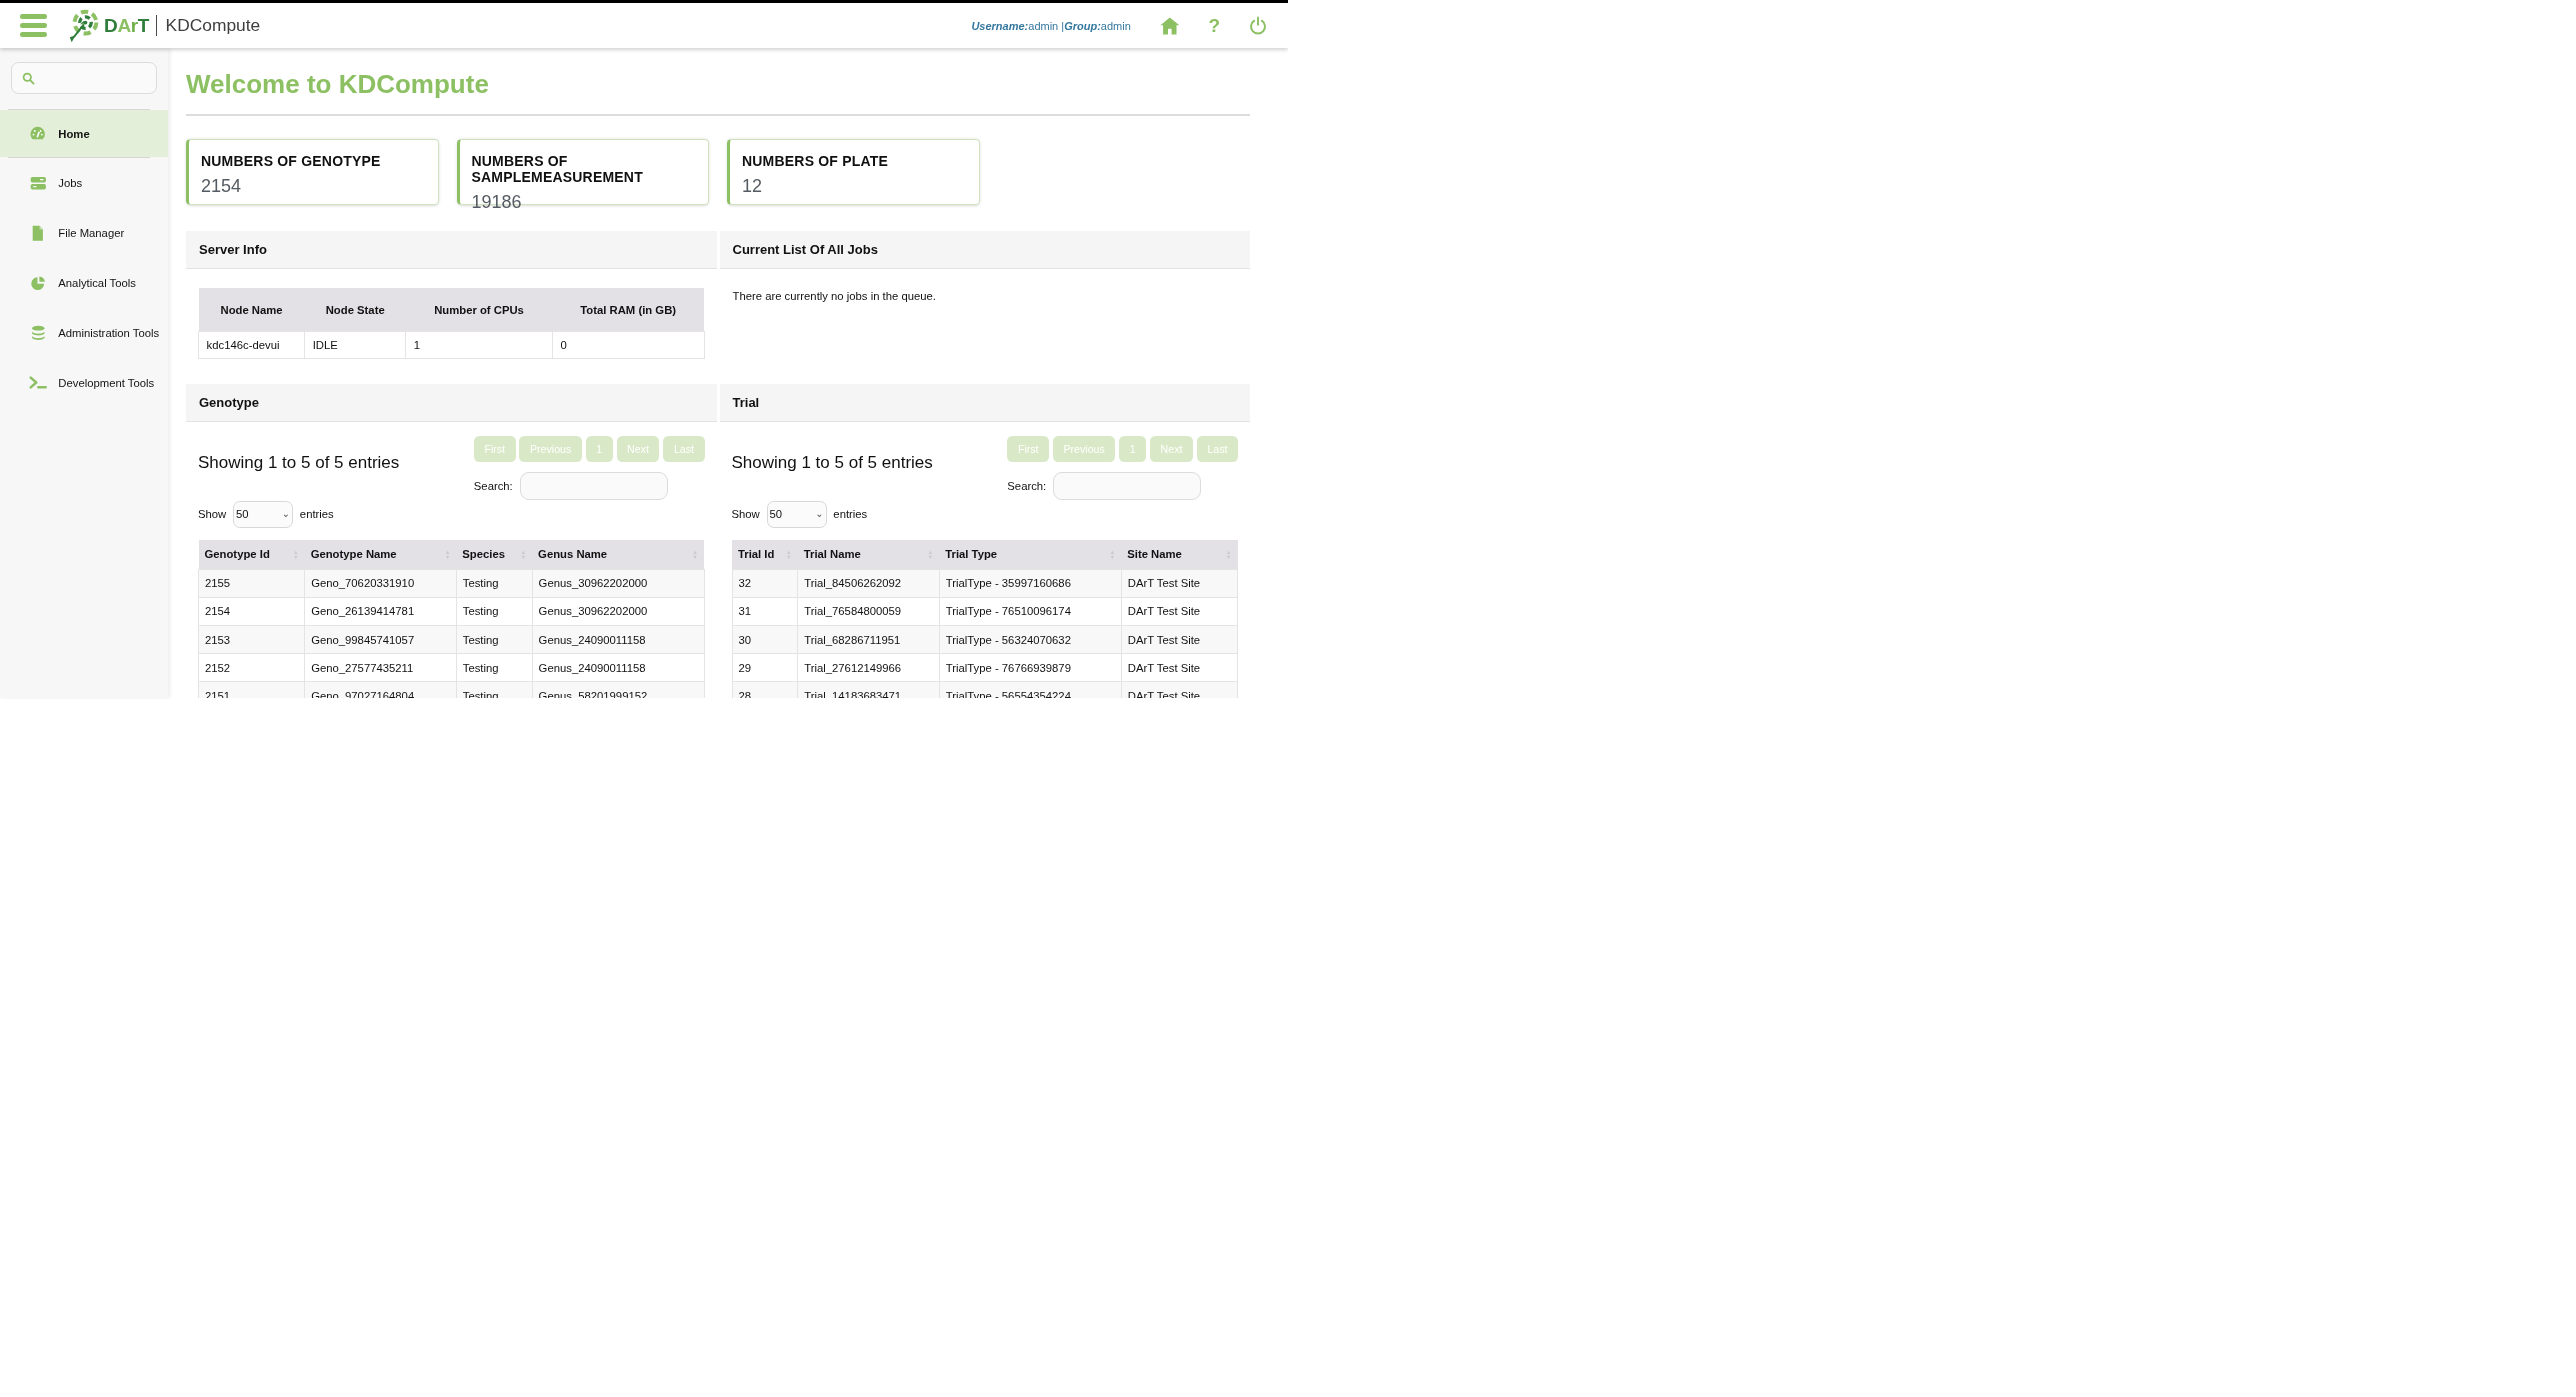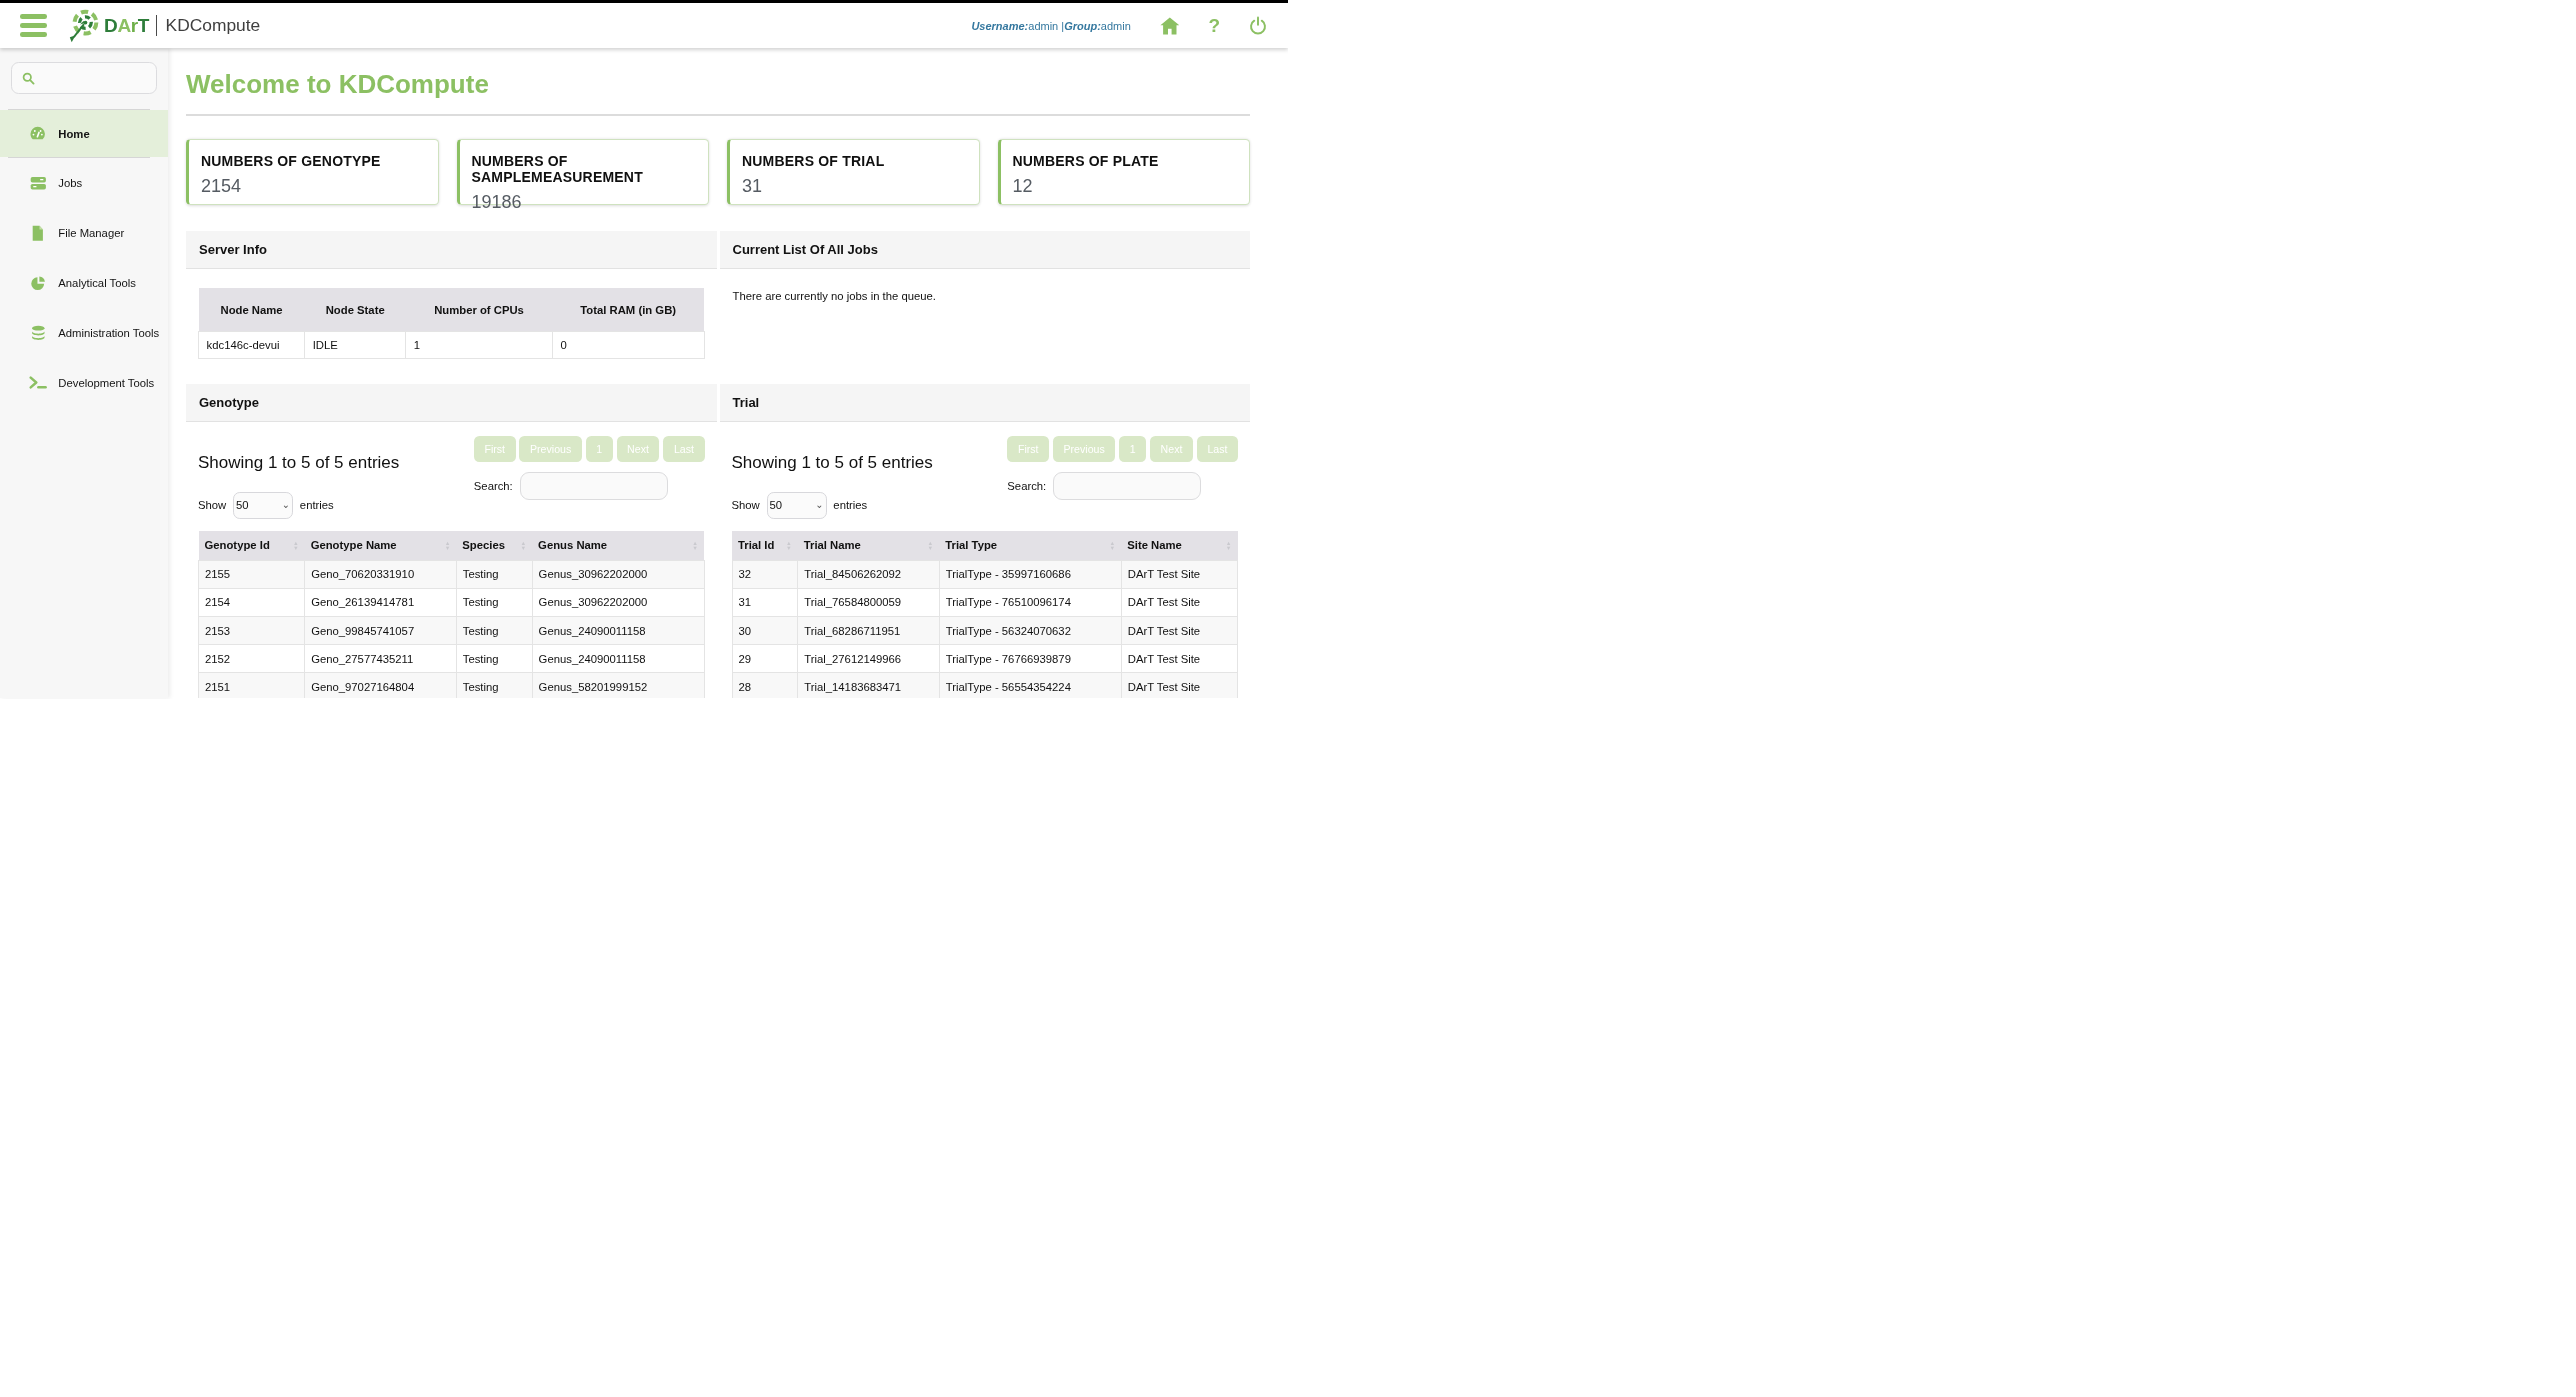--- a/index.html
+++ b/index.html
@@ -239,10 +239,6 @@
         <div class="card-value">19186</div>
       </div>
       <div class="card">
-        <div class="card-label">NUMBERS OF TRIAL</div>
-        <div class="card-value">31</div>
-      </div>
-      <div class="card">
         <div class="card-label">NUMBERS OF PLATE</div>
         <div class="card-value">12</div>
       </div>

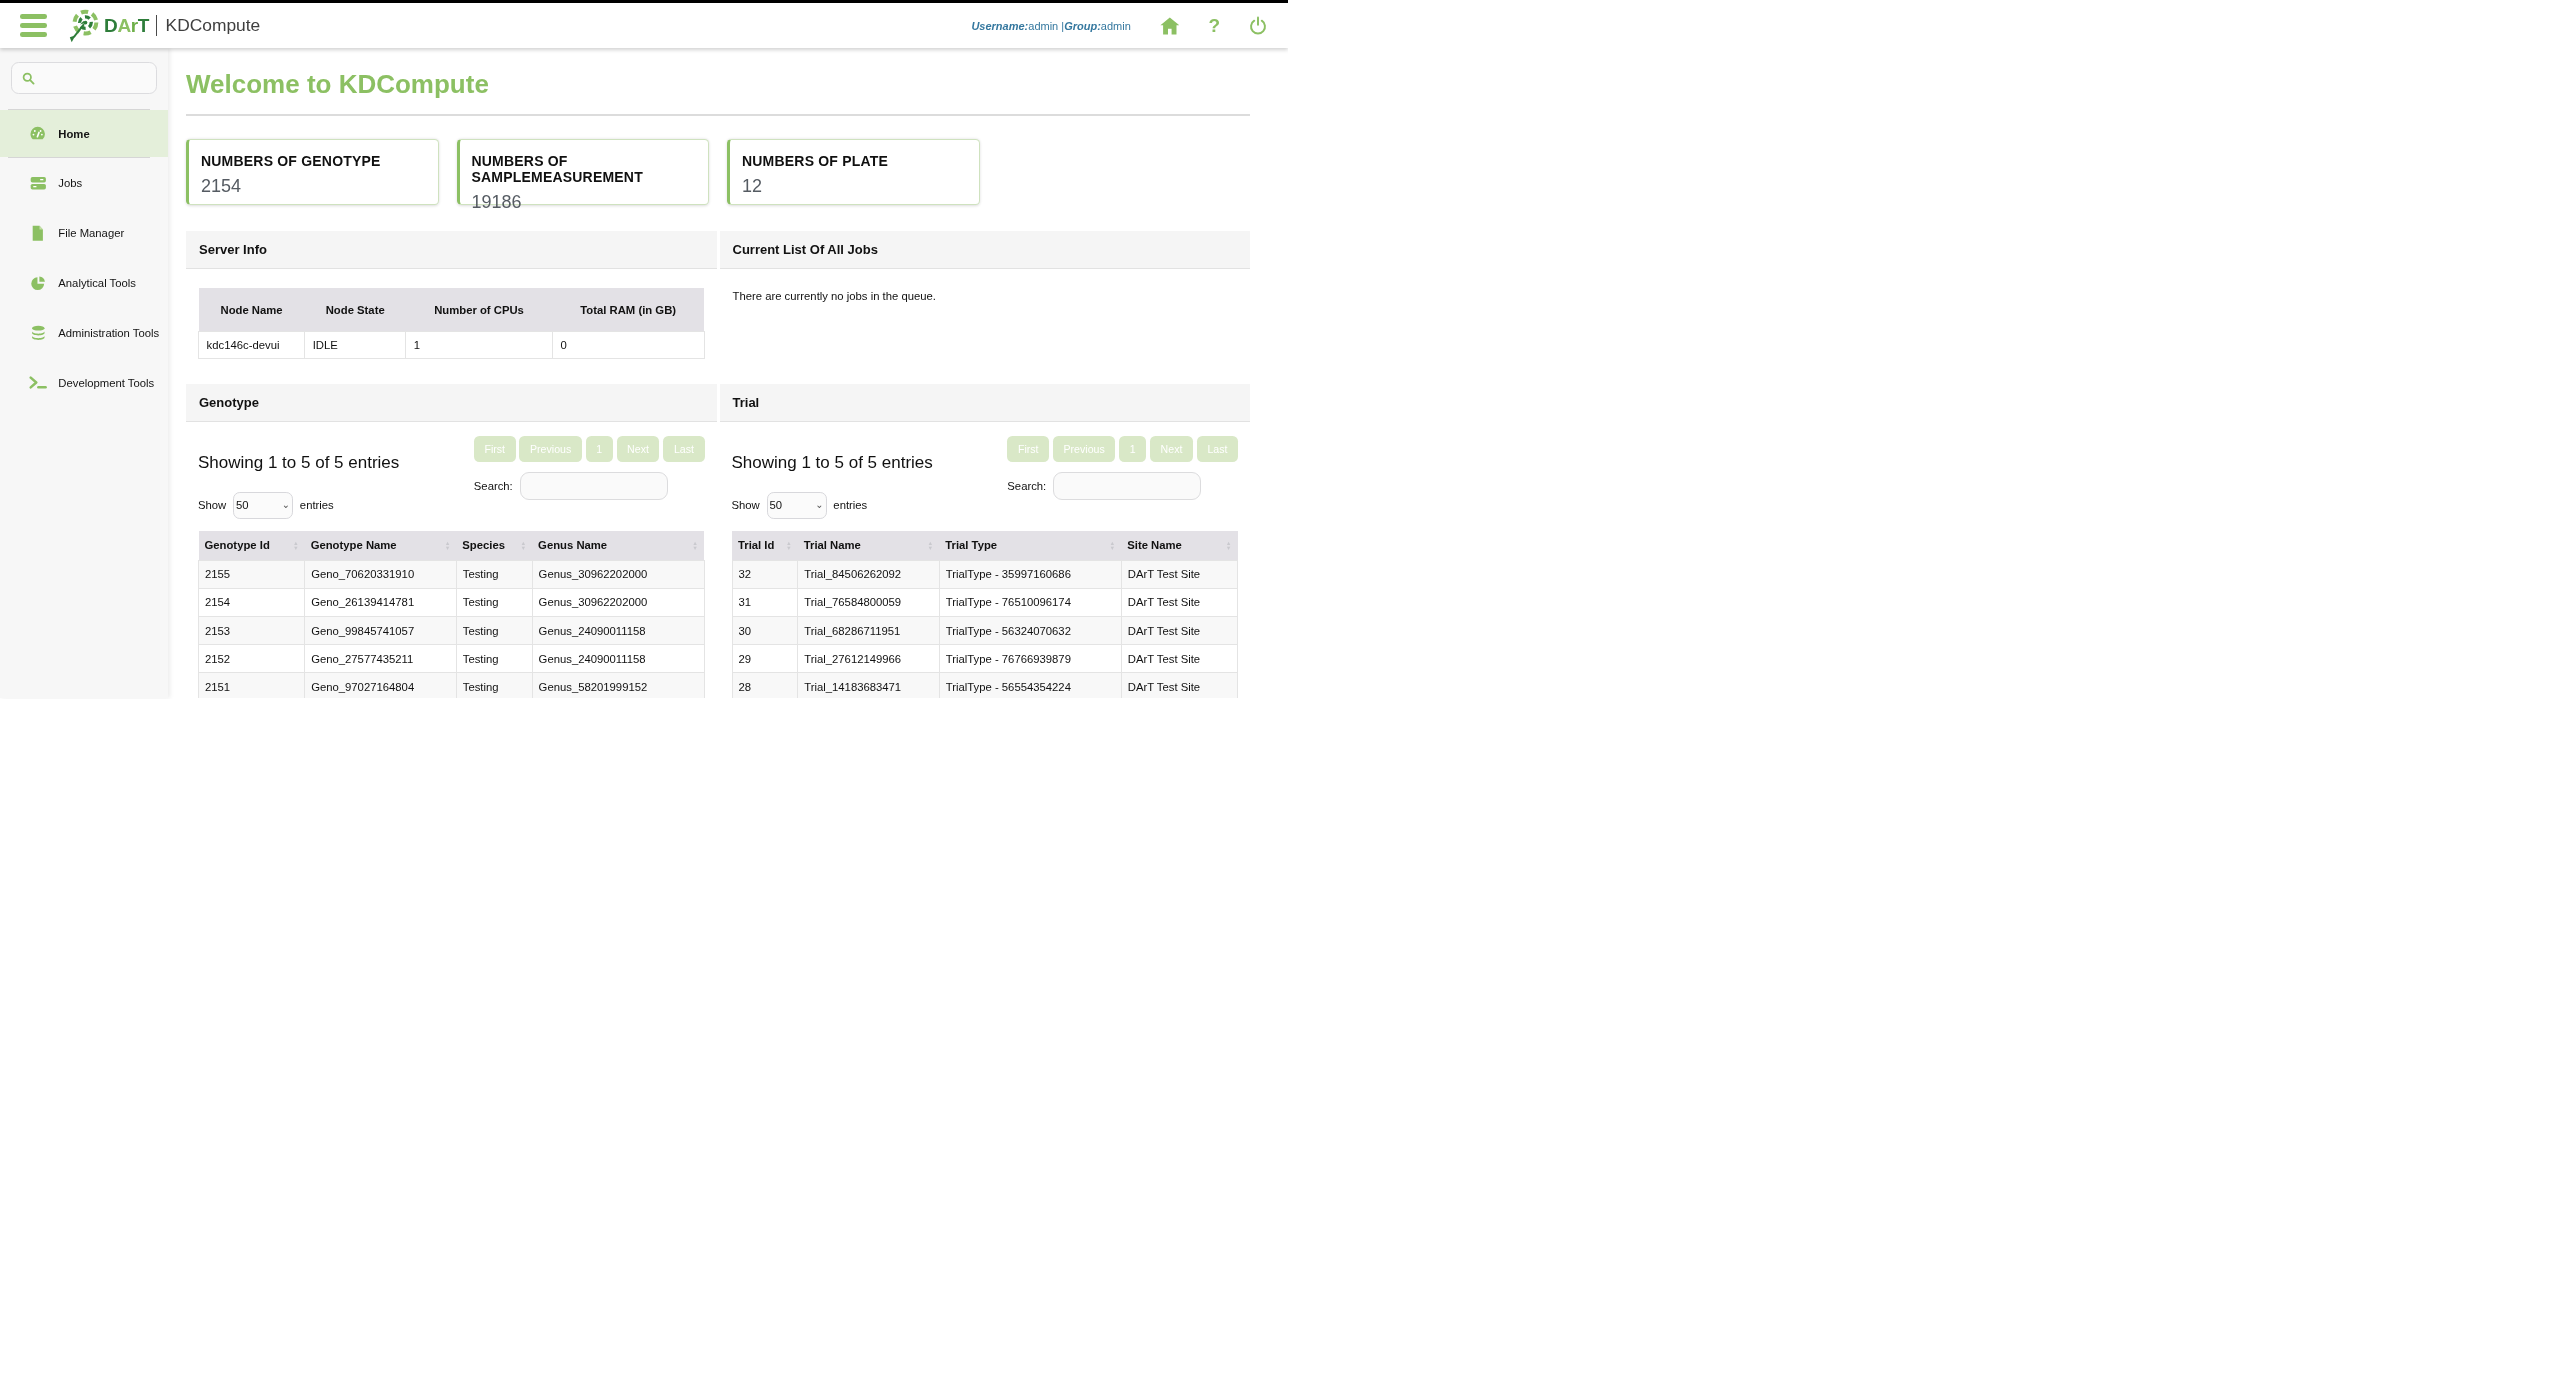--- a/index.html
+++ b/index.html
@@ -74,7 +74,7 @@
   
   .dt-top { display:flex; justify-content:space-between; padding:13.6px 12px 0; }
   .dt-showing { font-size:17px; margin-top:17px; }
-  .show-row { display:flex; align-items:center; gap:6.8px; font-size:11.3px; margin-top:19px; }
+  .show-row { display:flex; align-items:center; gap:6.8px; font-size:11.3px; margin-top:28px; }
   .selectbox {
     width:60px; height:27px; border:1.5px solid #d8d8dc; border-radius:6.8px; background:#fbfbfb;
     display:flex; align-items:center; padding:0 2px; font-size:11.3px; cursor:pointer; position:relative;

